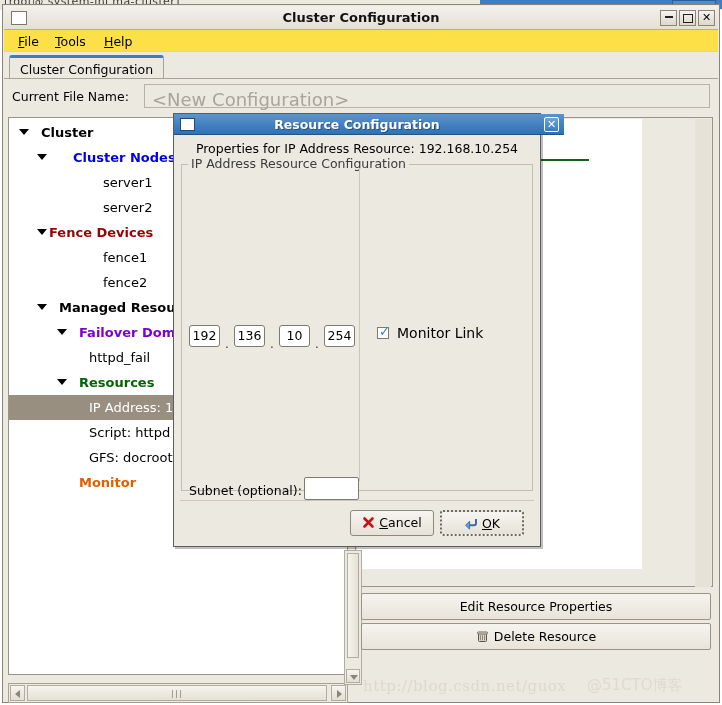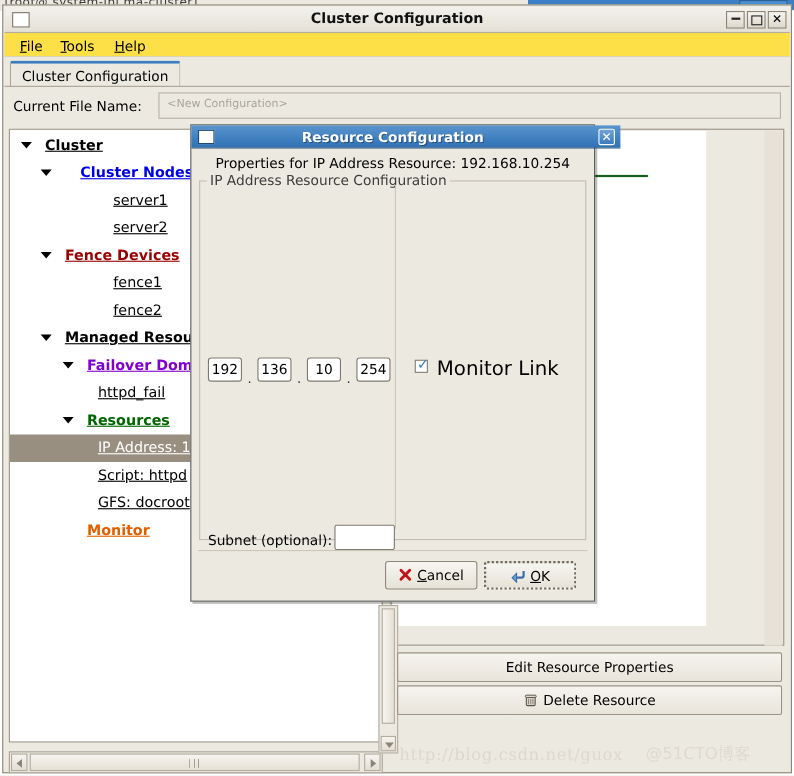--- a/index.html
+++ b/index.html
@@ -95,7 +95,7 @@
     position:absolute;left:140px;top:0px;width:566px;height:24px;
     background:#ece9e1;border:1px solid #b8b1a5;box-sizing:border-box;
   }
-  #file-input .ph{position:absolute;left:7px;top:4px;color:#a9a49a;font-size:10px;}
+  #file-input .ph{position:absolute;left:7px;top:4px;color:#a9a49a;font-size:18px;}
 
   
   #tree-panel{

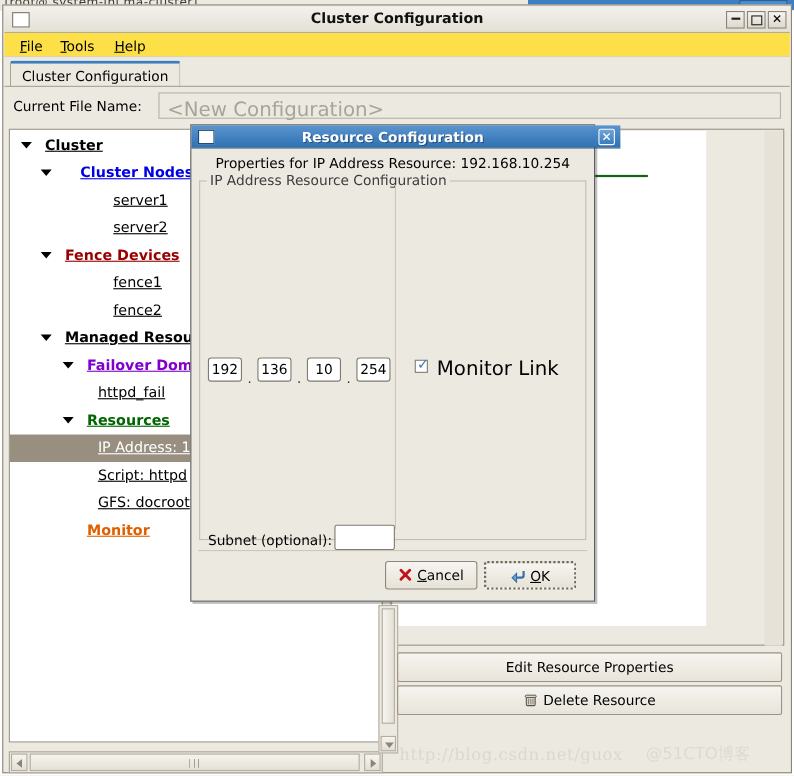--- a/index.html
+++ b/index.html
@@ -116,7 +116,7 @@
     border-left:5px solid transparent;border-right:5px solid transparent;
     border-top:6px solid #000;
   }
-  .tree-row .lbl{position:absolute;text-decoration:underline;}
+  .tree-row .lbl{position:absolute;}
   .tree-row.sel{background:#998f80;}
   .tree-row.sel .lbl{color:#ffffff;}
   .bold{font-weight:bold;}

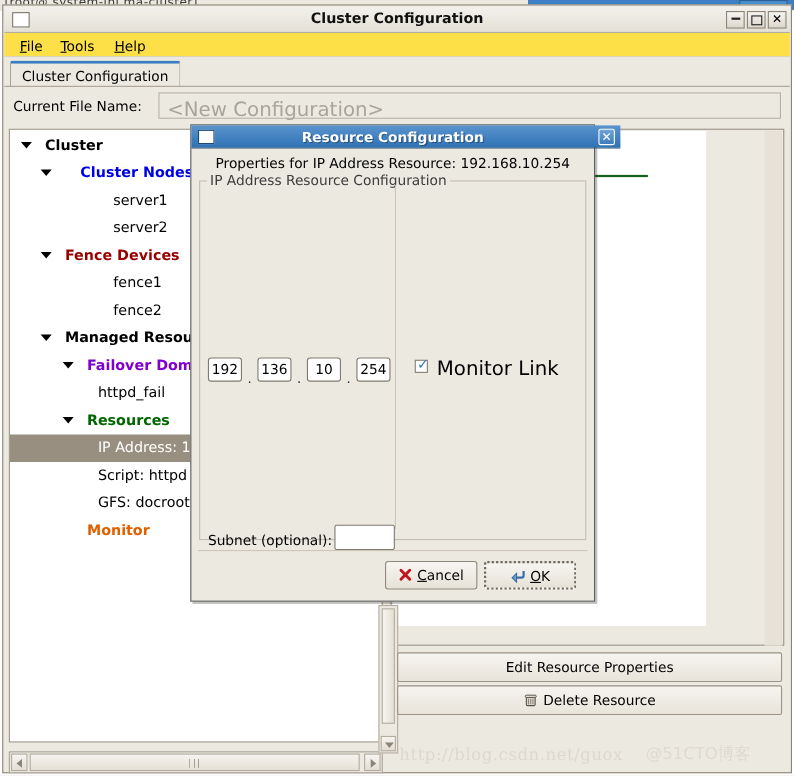--- a/index.html
+++ b/index.html
@@ -330,7 +330,7 @@
       </div>
       <div class="tree-row" style="top: 102px;">
         <span class="arrow" style="left: 28px;"></span>
-        <span class="lbl bold" style="left: 50px; color: rgb(153, 0, 0);">Fence Devices</span>
+        <span class="lbl bold" style="left: 40px; color: rgb(153, 0, 0);">Fence Devices</span>
       </div>
       <div class="tree-row" style="top: 127px;">
         <span class="lbl" style="left: 94px; color: rgb(0, 0, 0);">fence1</span>

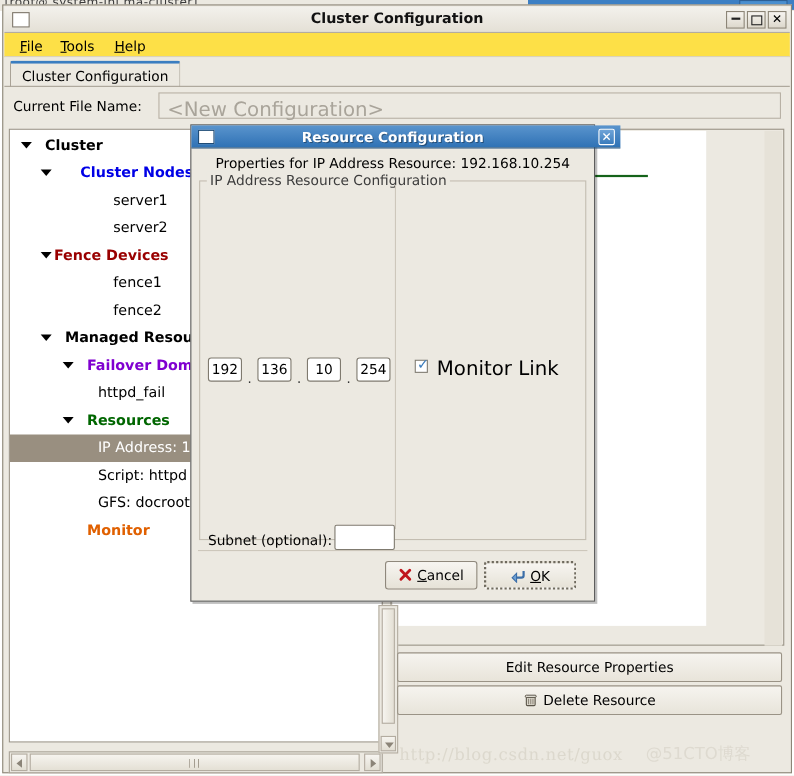--- a/index.html
+++ b/index.html
@@ -252,7 +252,7 @@
     position:absolute;left:1px;top:-3px;width:10px;height:10px;
     color:#3b7cbc;font-size:13px;line-height:13px;font-weight:bold;
   }
-  #monitor-label{position:absolute;left:20px;top:-2px;font-size:18px;color:#000;white-space:nowrap;}
+  #monitor-label{position:absolute;left:20px;top:-2px;font-size:14px;color:#000;white-space:nowrap;}
 
   #subnet-label{position:absolute;left:7px;top:318px;font-size:12.5px;color:#000;}
   #subnet-input{

